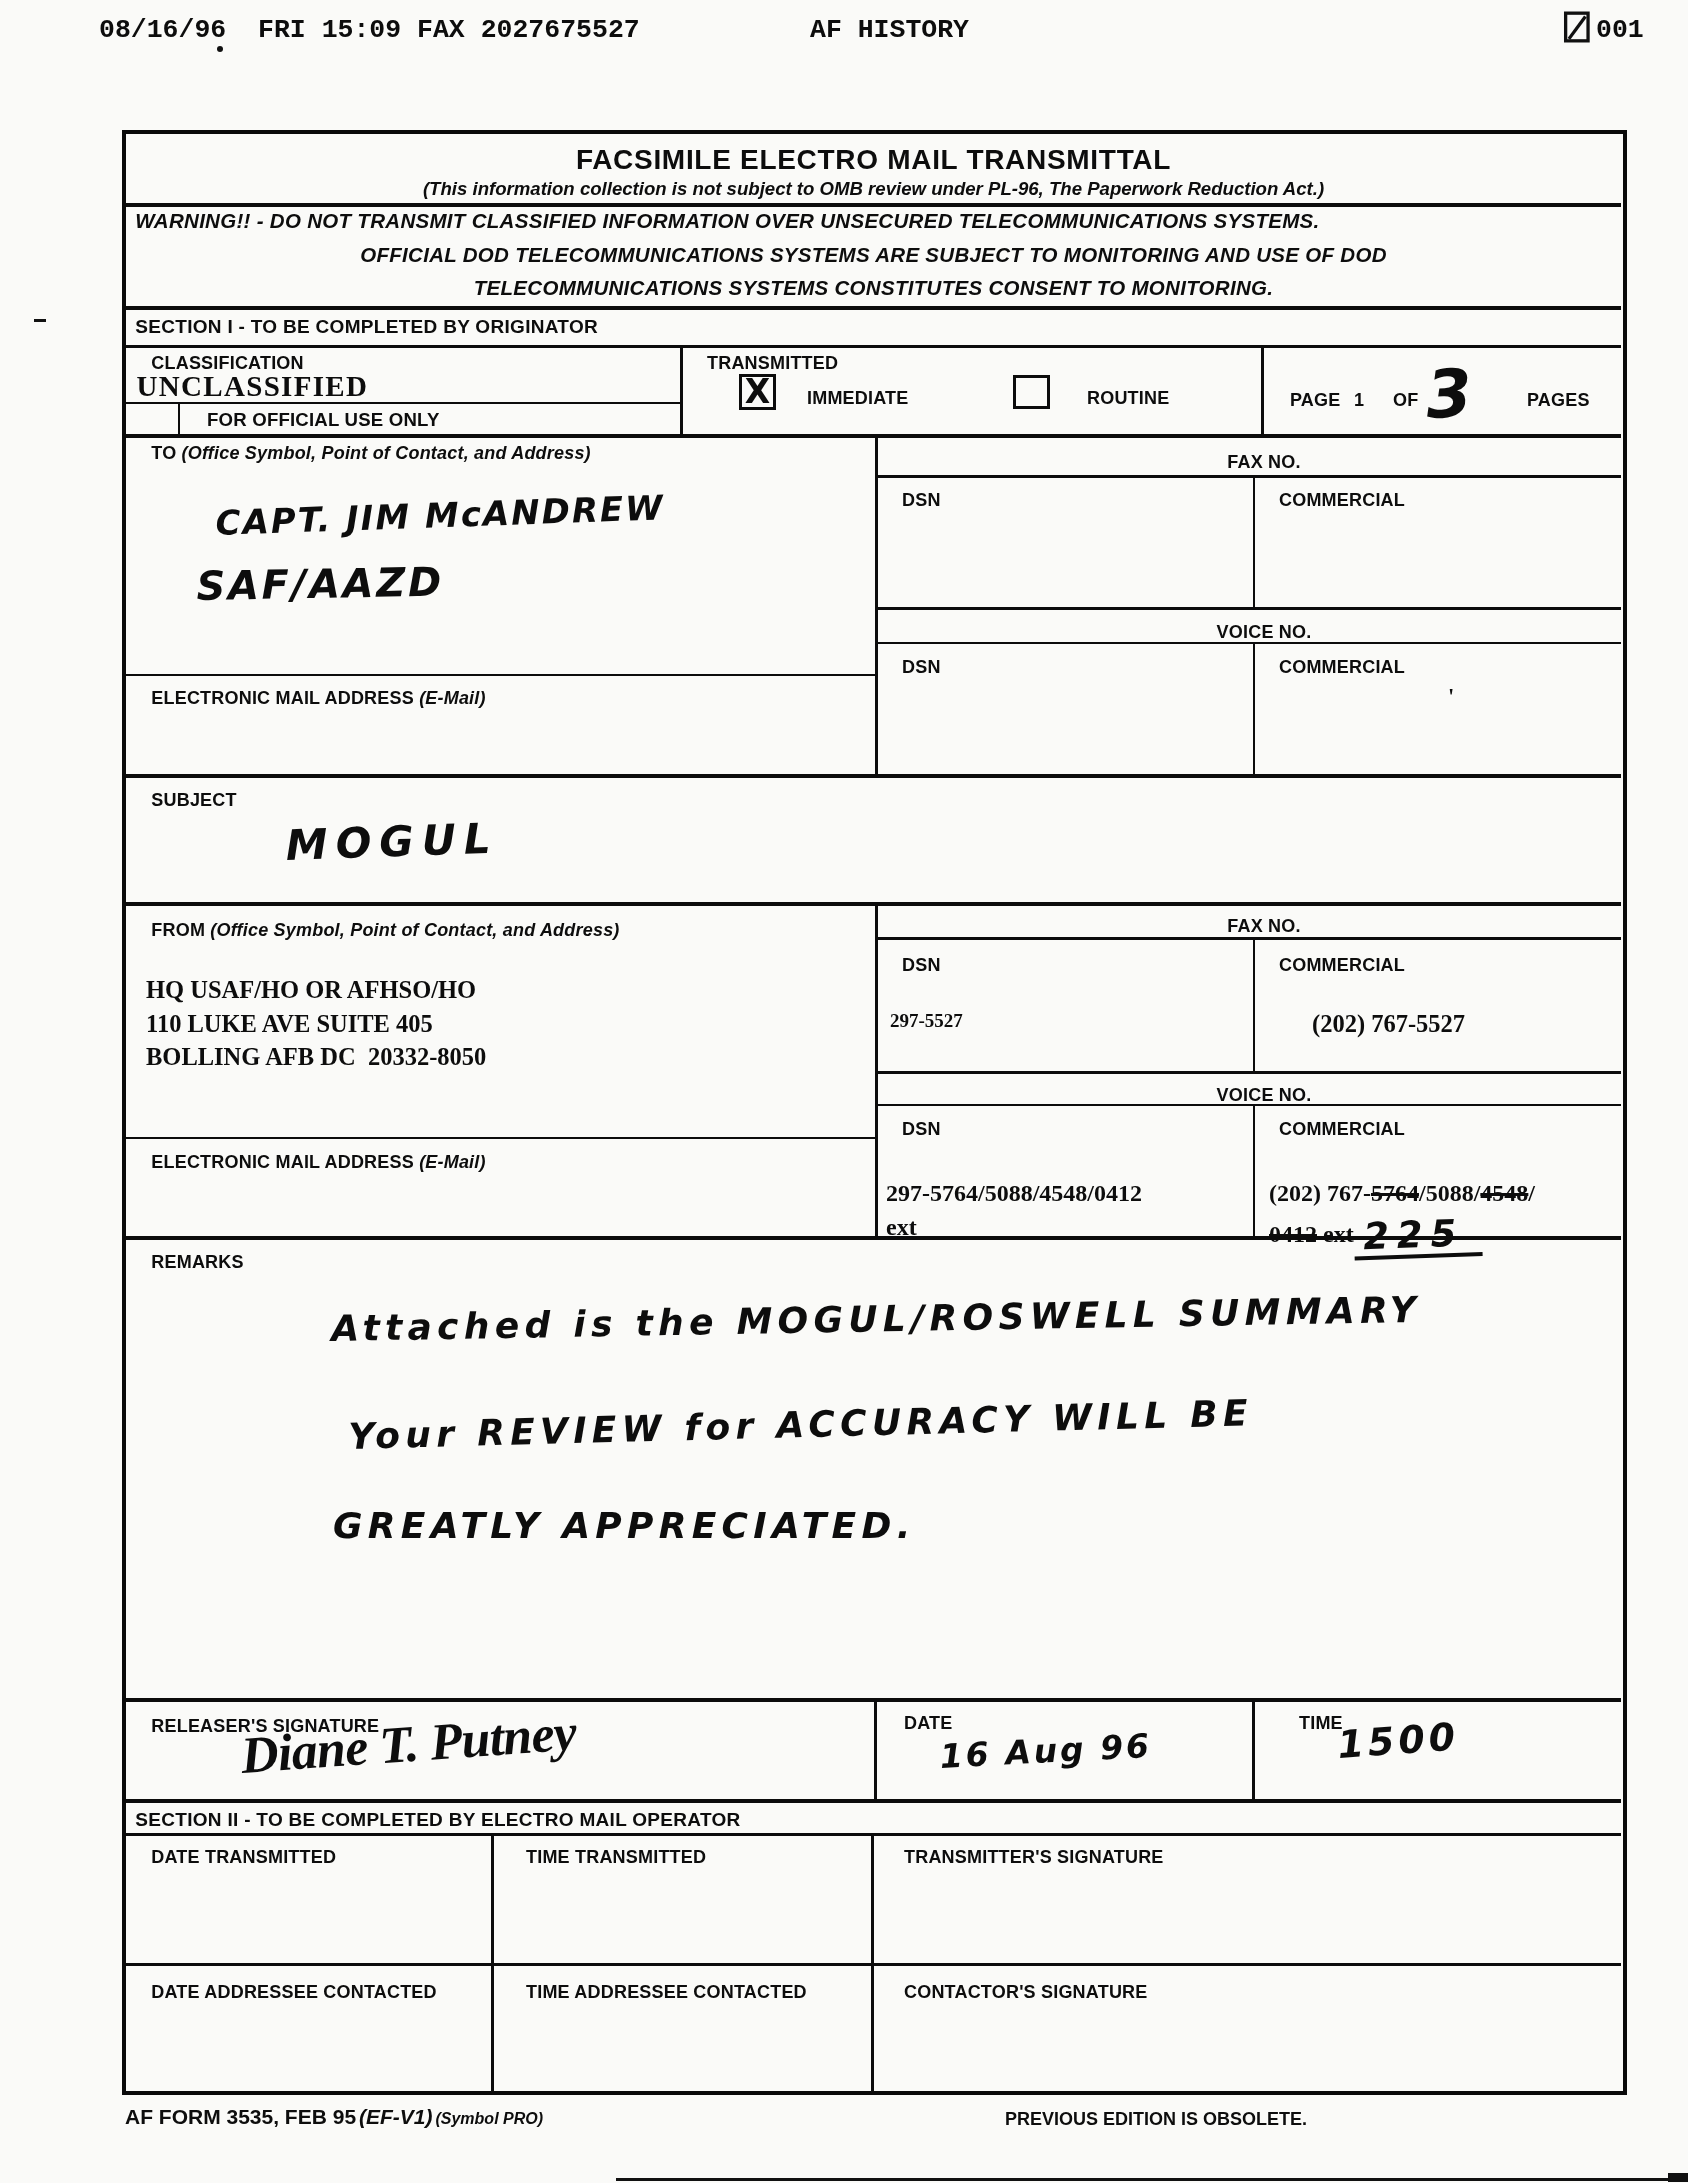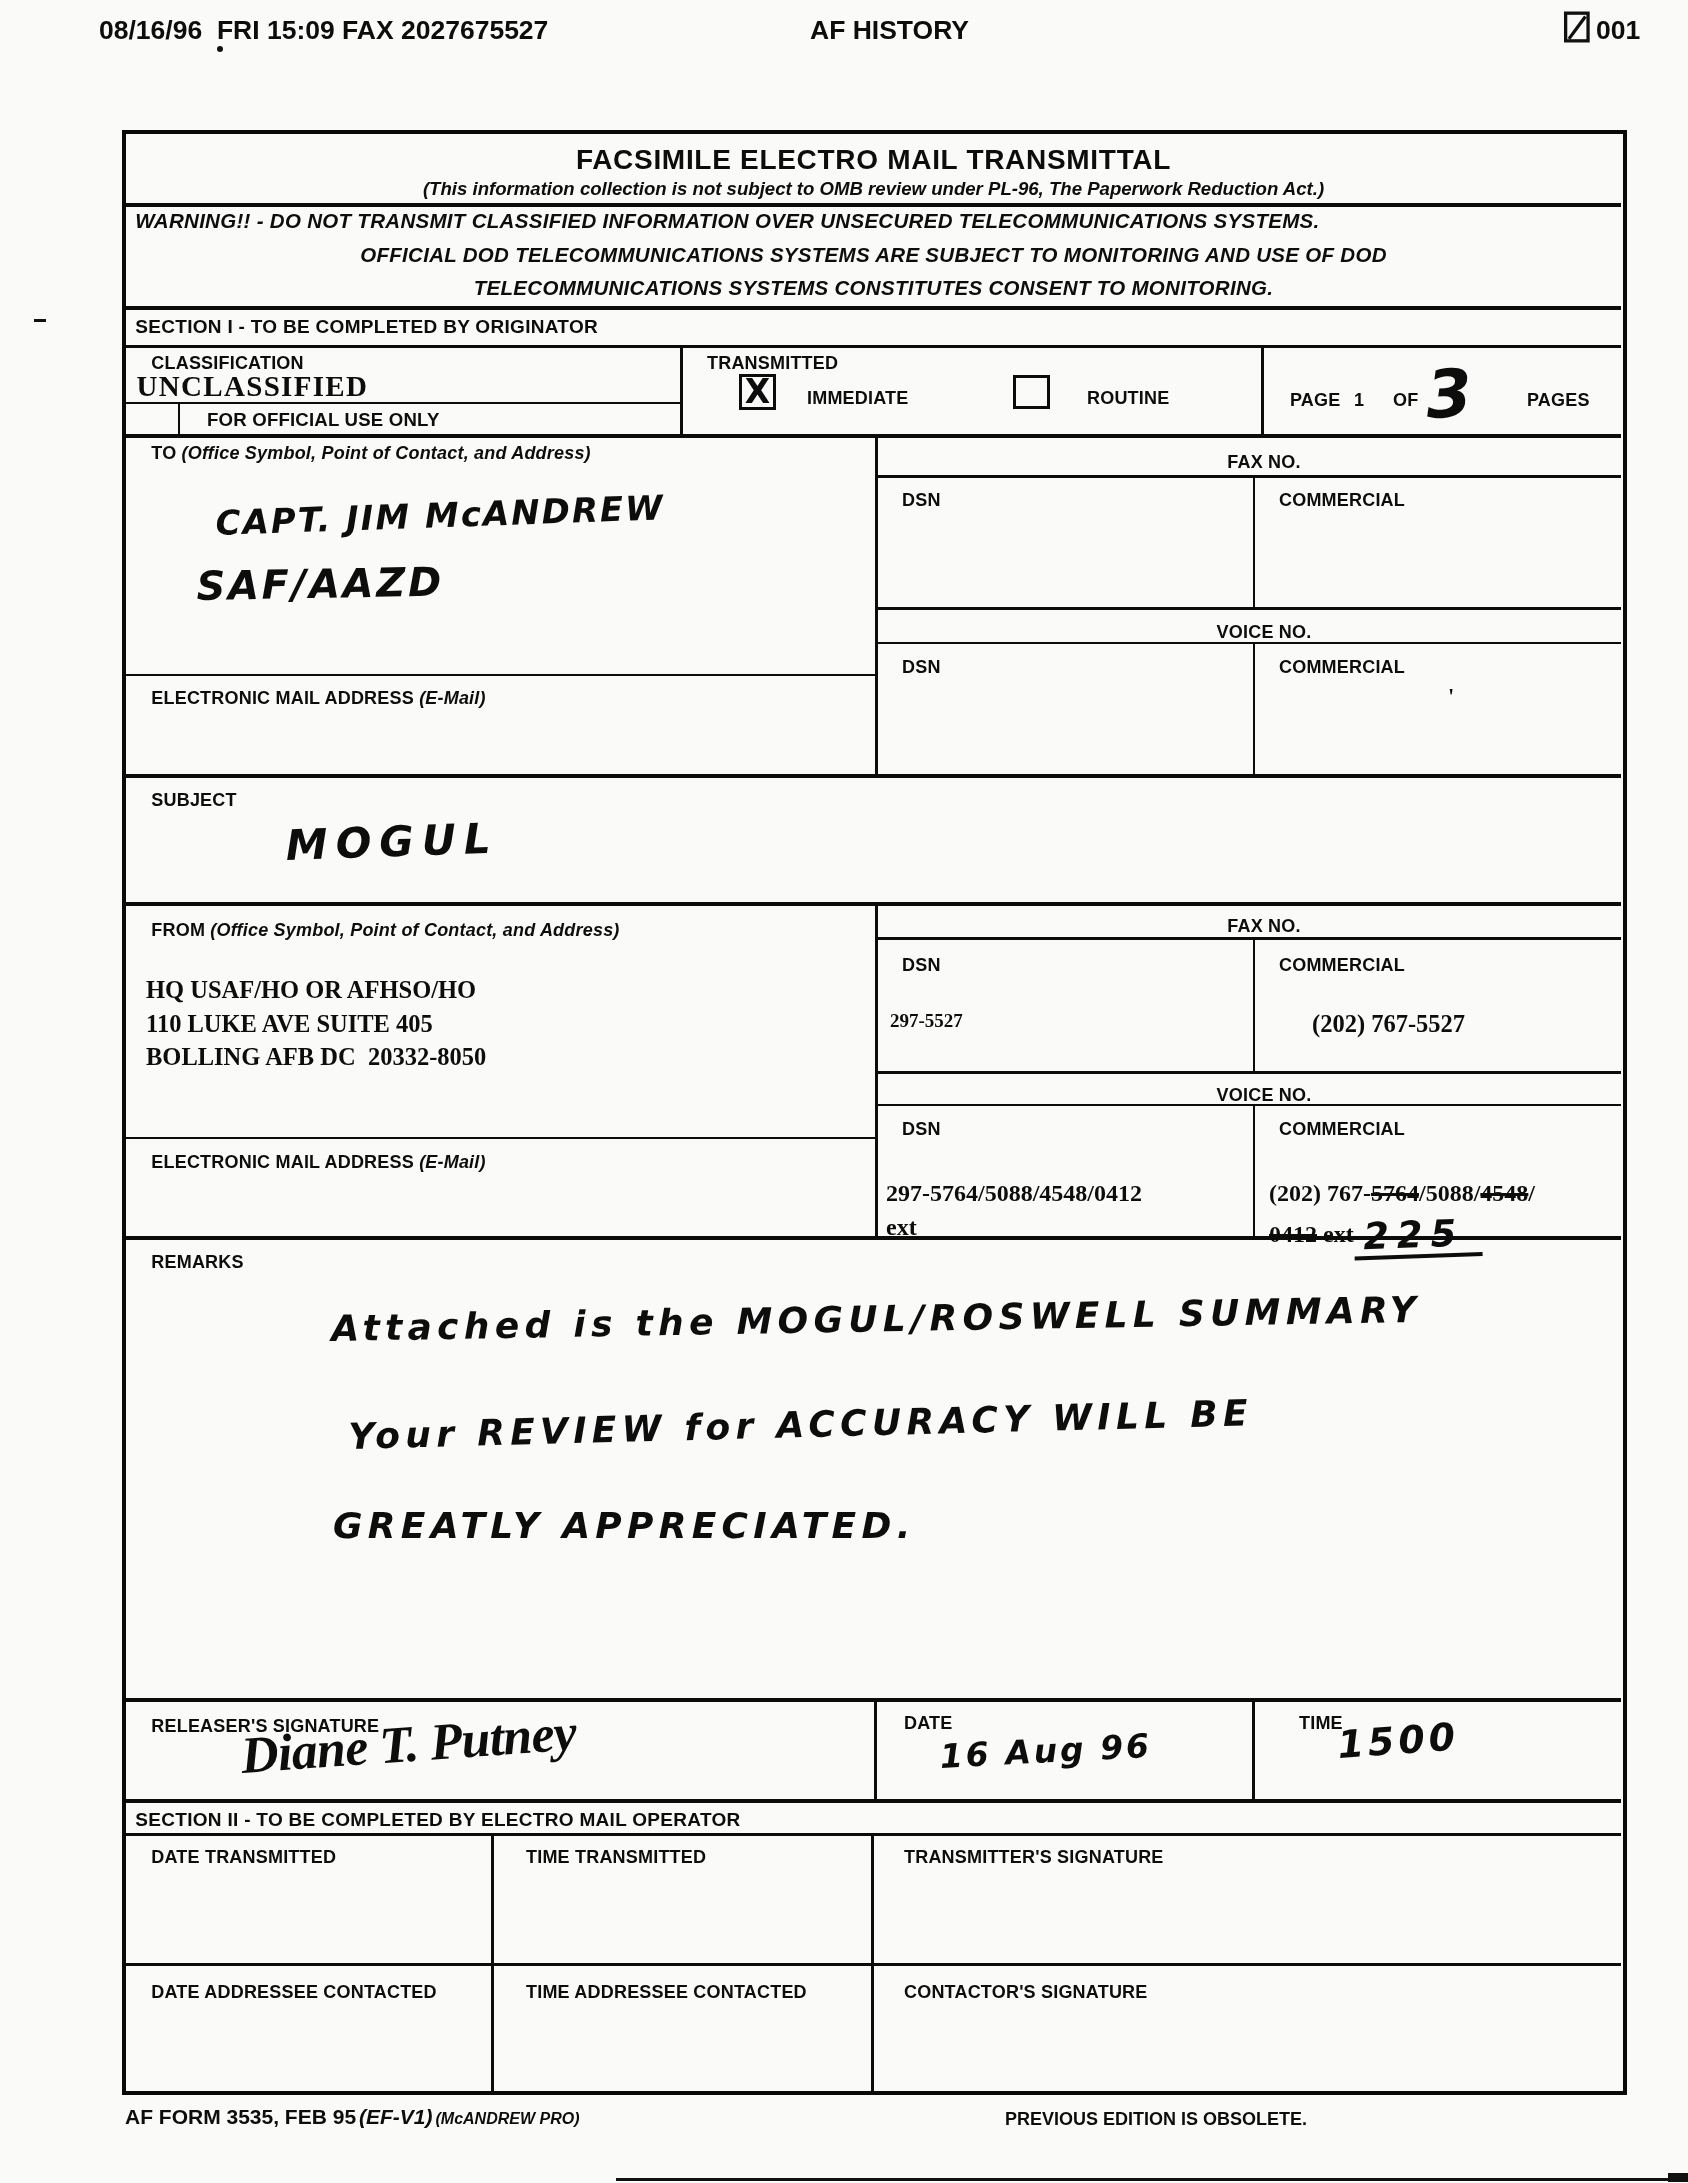--- a/index.html
+++ b/index.html
@@ -9,7 +9,7 @@
     font-family:"Liberation Sans", sans-serif;
   }
   .abs { position:absolute; white-space:nowrap; }
-  .mono { font-family:Liberation Sans, sans-serif; font-weight:700; white-space:pre; }
+  .mono { font-family:Liberation Mono, monospace; font-weight:700; white-space:pre; }
   .lbl { font:700 18px/1.1 "Liberation Sans",sans-serif; letter-spacing:0.2px;margin-left:16px; }
   .lbl .it { font-style:italic; }
   .hdrbig { font:700 28px/1 "Liberation Sans",sans-serif; letter-spacing:0.7px; }

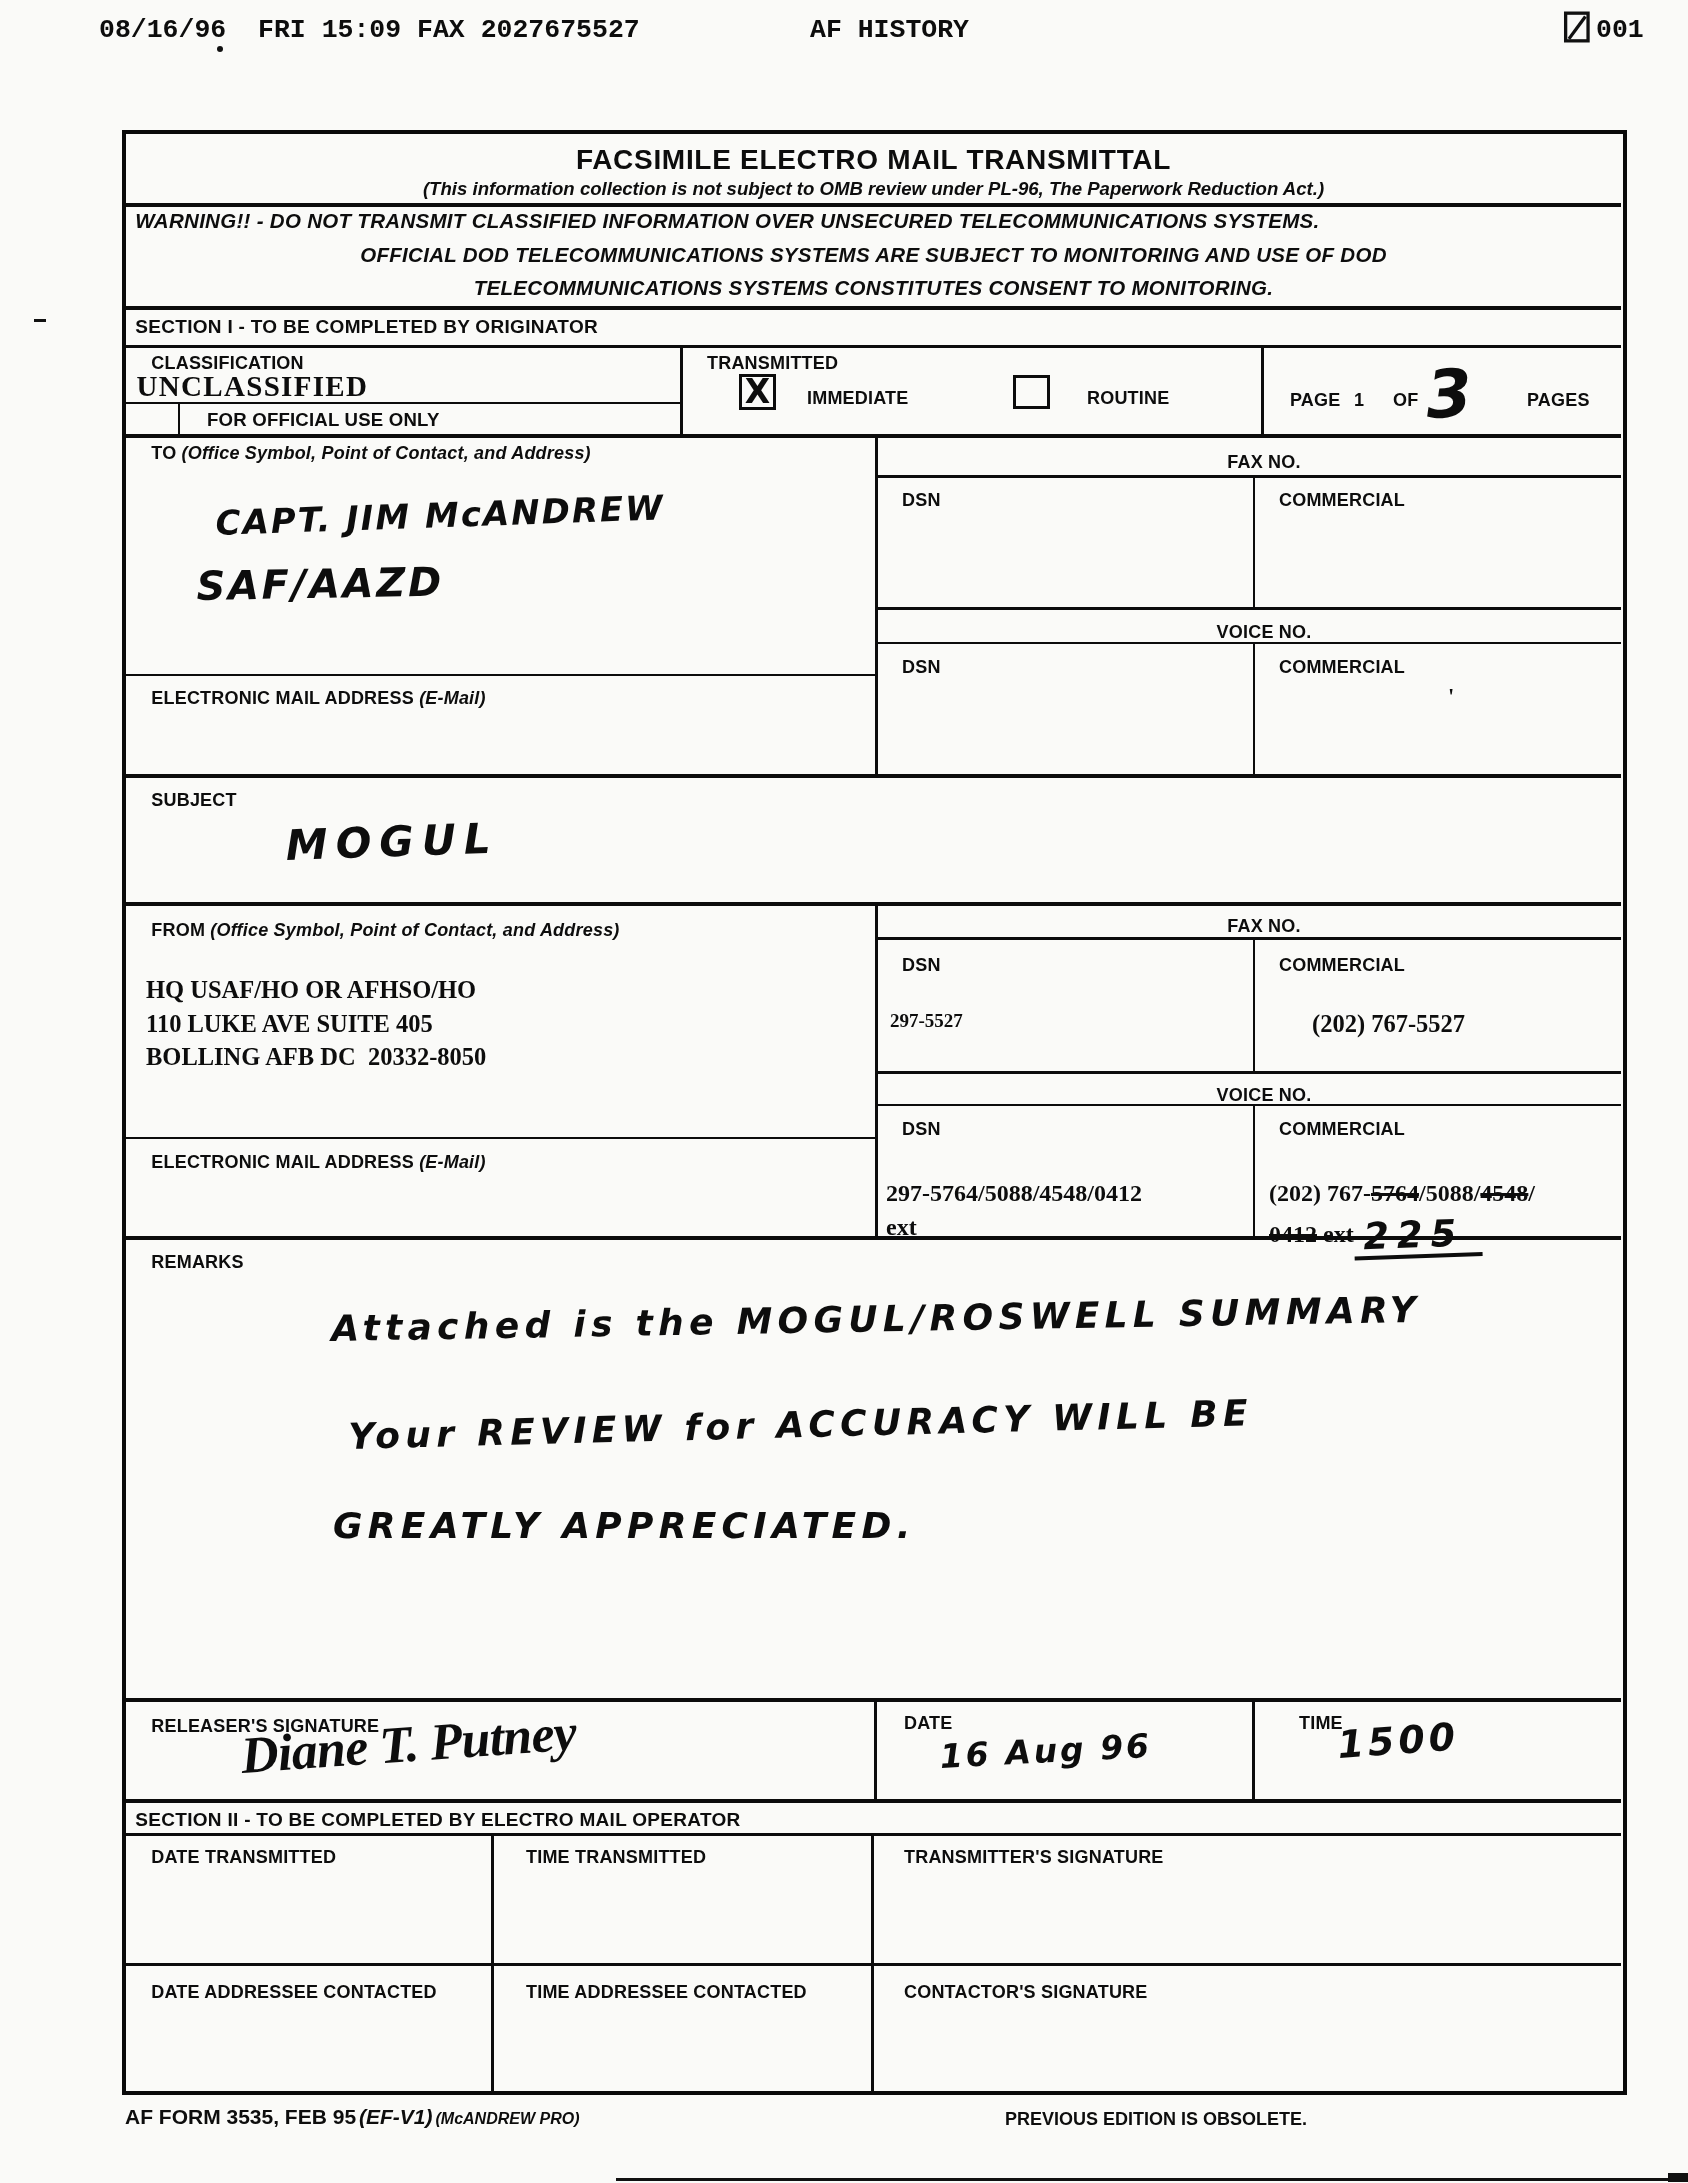--- a/index.html
+++ b/index.html
@@ -194,7 +194,7 @@
   <div class="abs" style="left:125px; top:2105px;">
     <span style="font:700 21px 'Liberation Sans',sans-serif;">AF FORM 3535, FEB 95</span>
     <span style="font:700 italic 21px 'Liberation Sans',sans-serif;">(EF-V1)</span>
-    <span style="font:700 italic 16px 'Liberation Sans',sans-serif;">(McANDREW PRO)</span>
+    <span style="font:700 italic 16px 'Liberation Sans',sans-serif;">(Symbol PRO)</span>
   </div>
   <div class="abs" style="left:1005px; top:2109px; font:700 18px 'Liberation Sans',sans-serif;">PREVIOUS EDITION IS OBSOLETE.</div>
 

